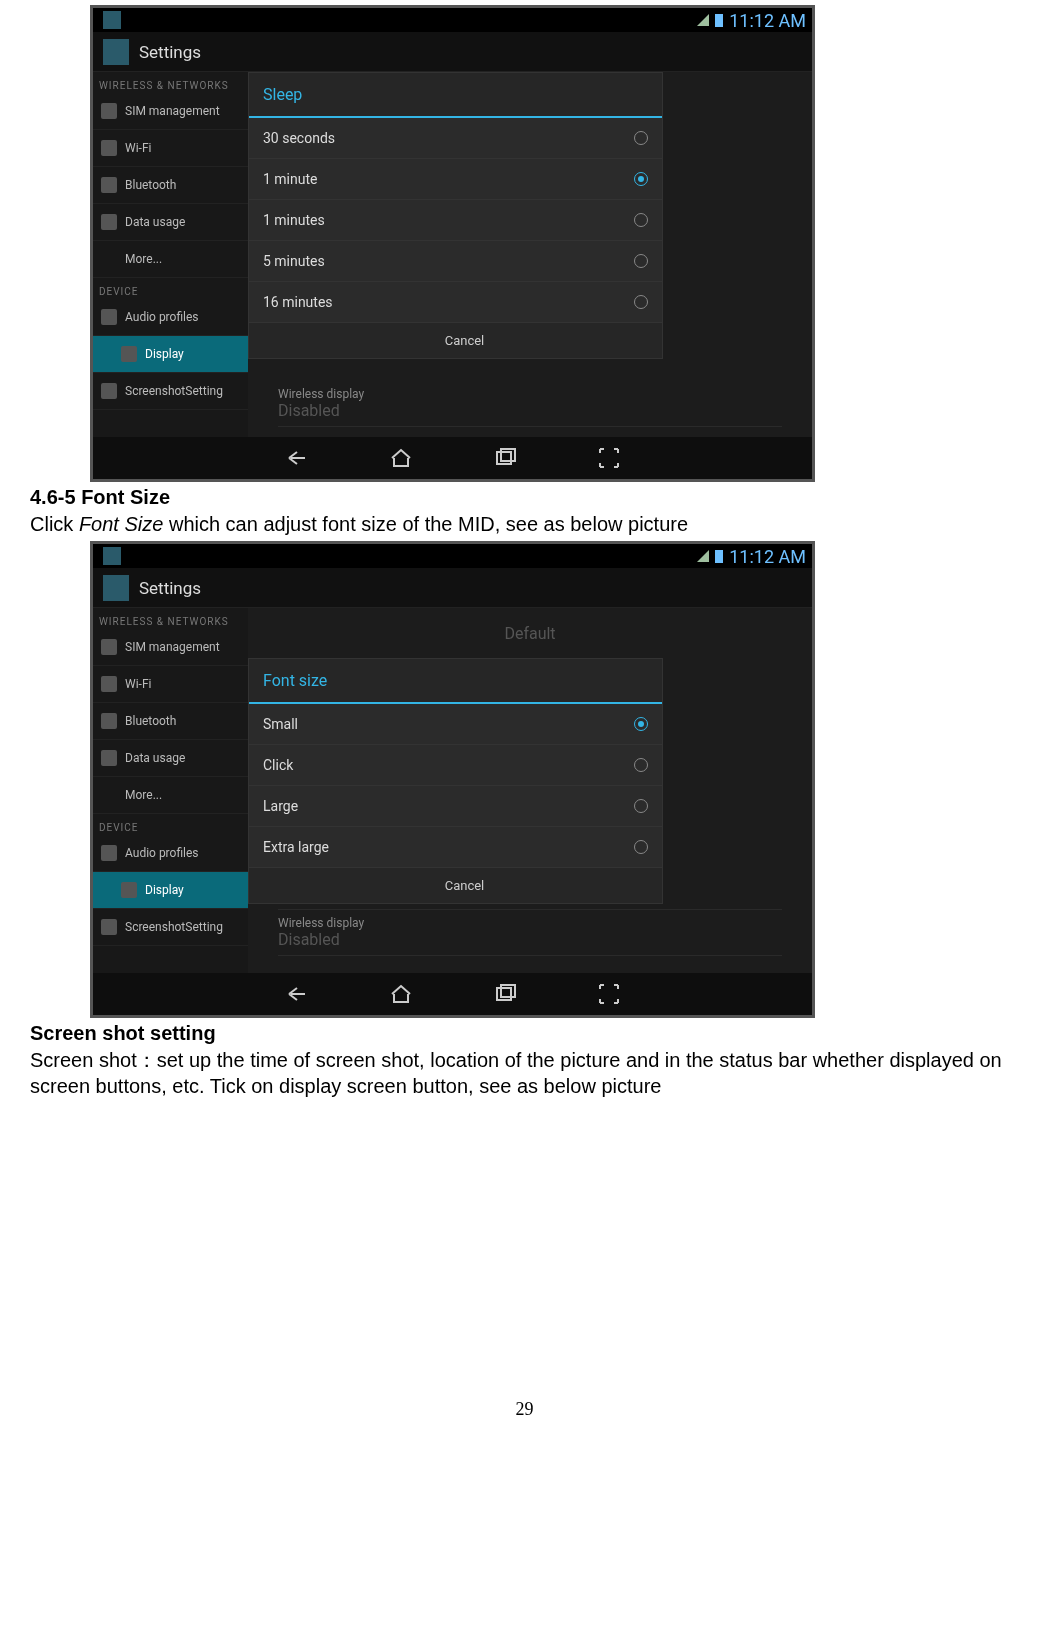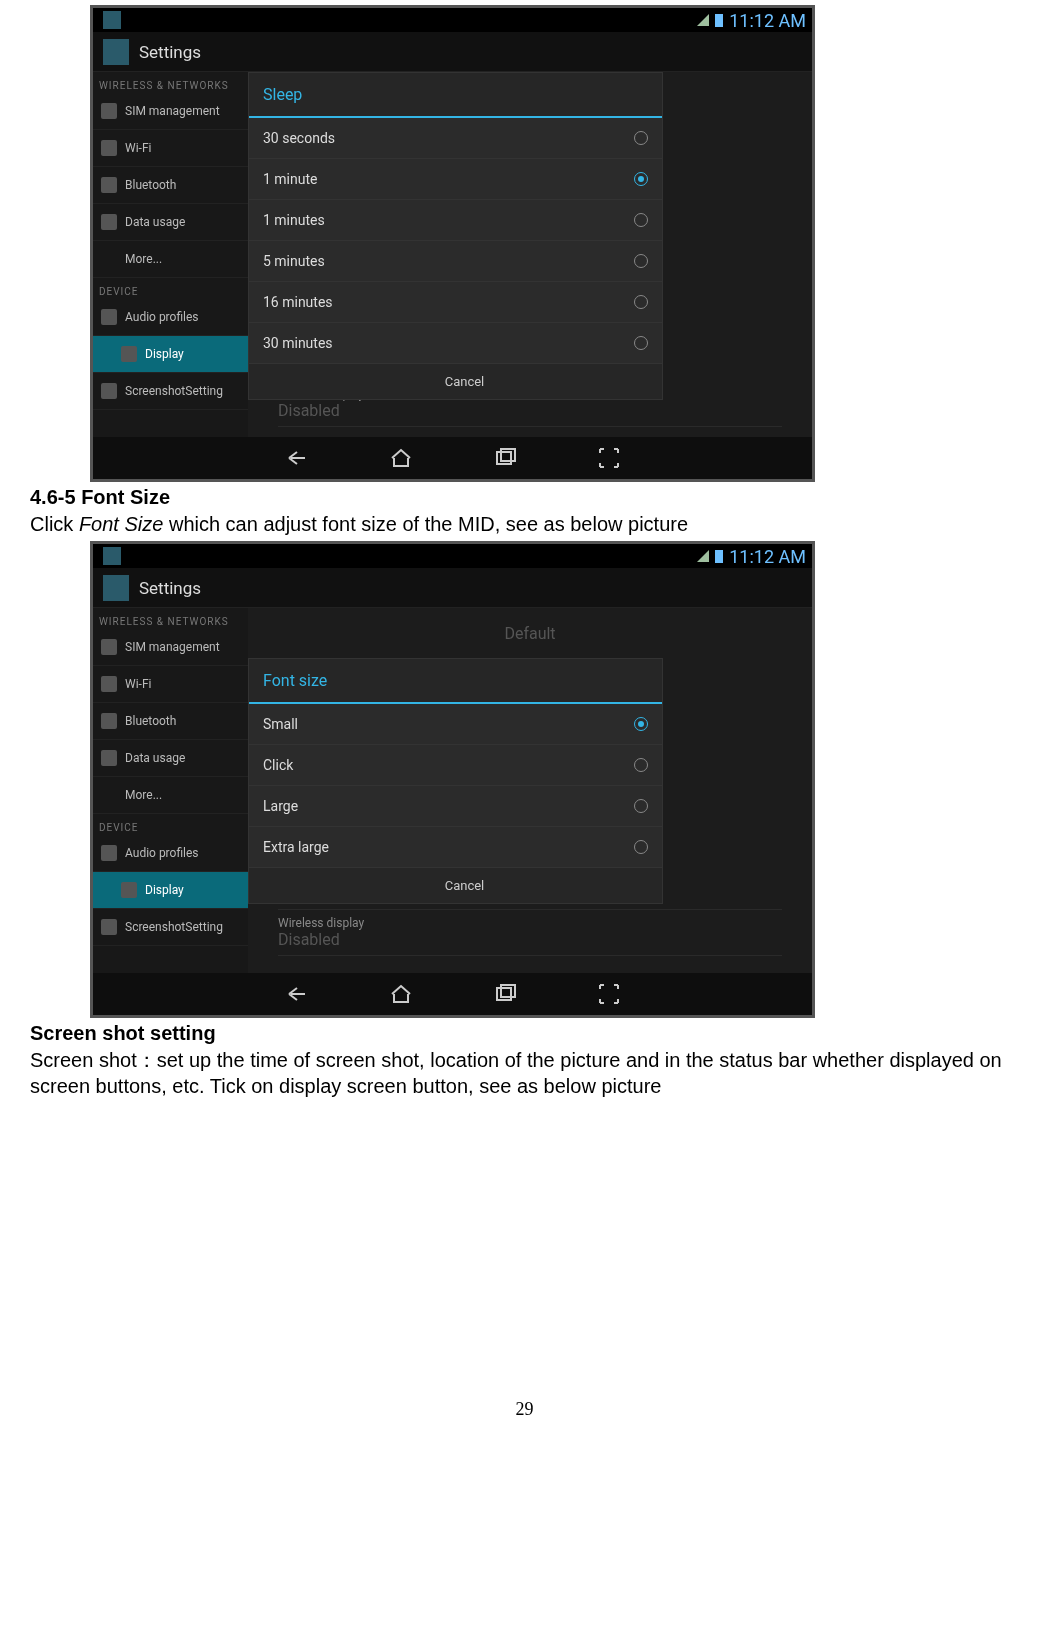--- a/index.html
+++ b/index.html
@@ -292,10 +292,6 @@
               </div>
               <div class="dopt">
                 <span>16 minutes</span>
-                <span class="radio"></span>
-              </div>
-              <div class="dopt">
-                <span>30 minutes</span>
                 <span class="radio"></span>
               </div>
             </div>

